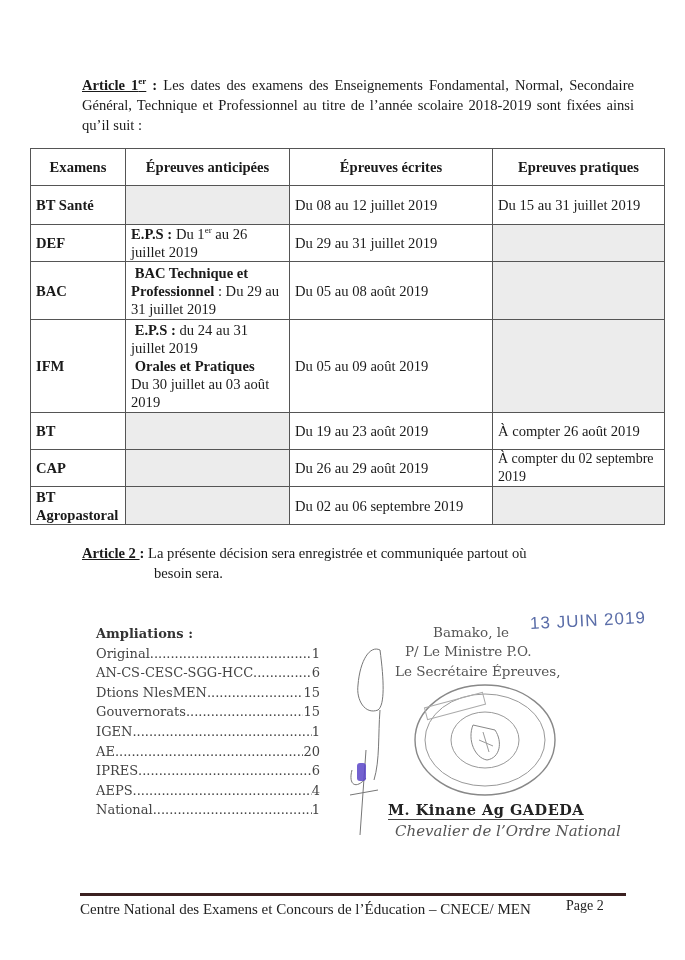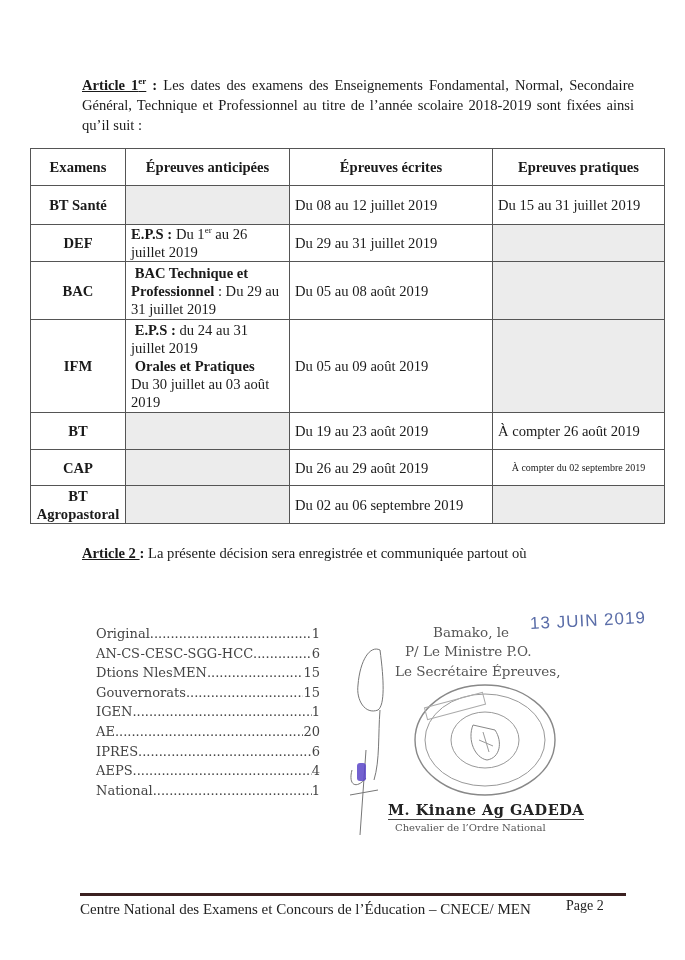--- a/index.html
+++ b/index.html
@@ -13,7 +13,7 @@
   table.exams{position:absolute;left:30px;top:148px;width:634px;border-collapse:collapse;table-layout:fixed;font-size:14.6px;}
   table.exams td, table.exams th{border:1.4px solid #555;padding:0 5px;vertical-align:middle;line-height:18px;}
   table.exams th{font-weight:bold;text-align:center;height:36px;margin-left:48px;}
-  td.exam{font-weight:bold;text-align:center;}
+  td.exam{font-weight:bold;text-align:left;}
   td.grey{background:#ececec;}
   td.ant{text-align:left;padding-left:6px;}
   .b{font-weight:bold;}

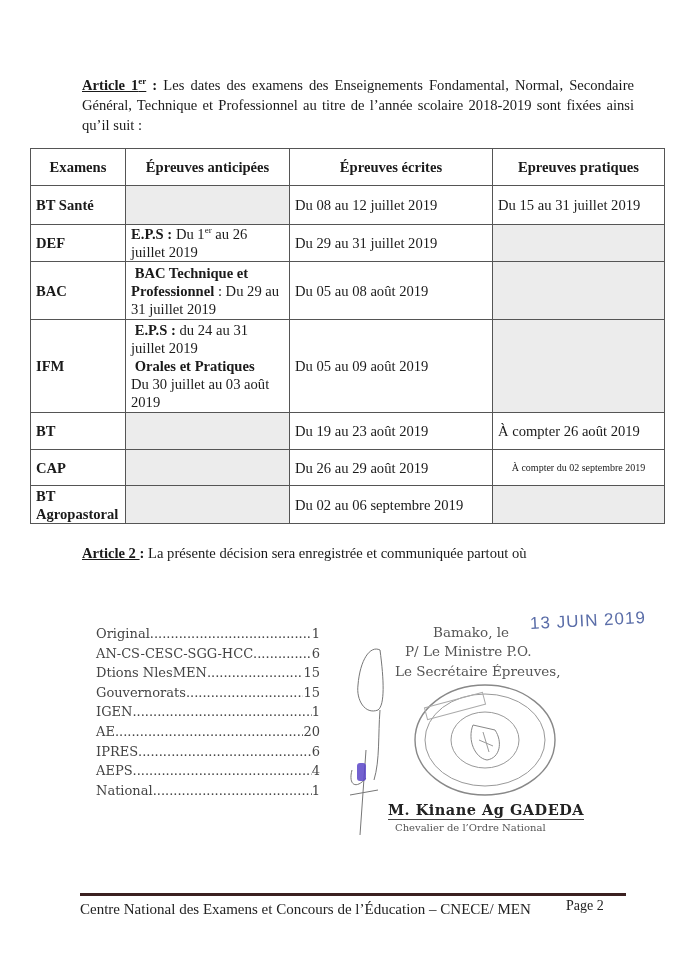--- a/index.html
+++ b/index.html
@@ -17,7 +17,7 @@
   td.grey{background:#ececec;}
   td.ant{text-align:left;padding-left:6px;}
   .b{font-weight:bold;}
-  .small{font-size:10px;text-align:center;}
+  .small{font-size:14px;}
   .art2{left:82px;top:543px;width:520px;font-size:14.6px;line-height:20px;}
   .art2 .cont{display:block;padding-left:72px;}
   .ampl{left:96px;top:624px;font-family:"DejaVu Serif",serif;font-size:13px;line-height:19.6px;color:#444;}

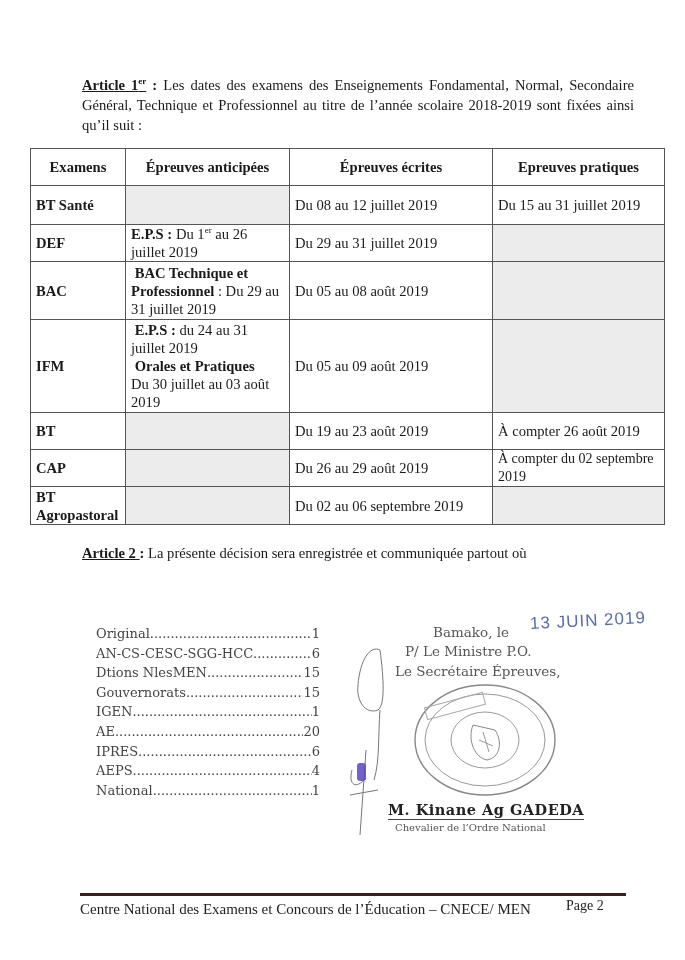--- a/index.html
+++ b/index.html
@@ -103,6 +103,7 @@
 
 <div class="abs art2">
   <span class="art-label">Article 2 </span><span class="art-sep">:</span><span> La présente décision sera enregistrée et communiquée partout où</span>
+  <span class="cont">besoin sera.</span>
 </div>
 
 <div class="abs ampl">

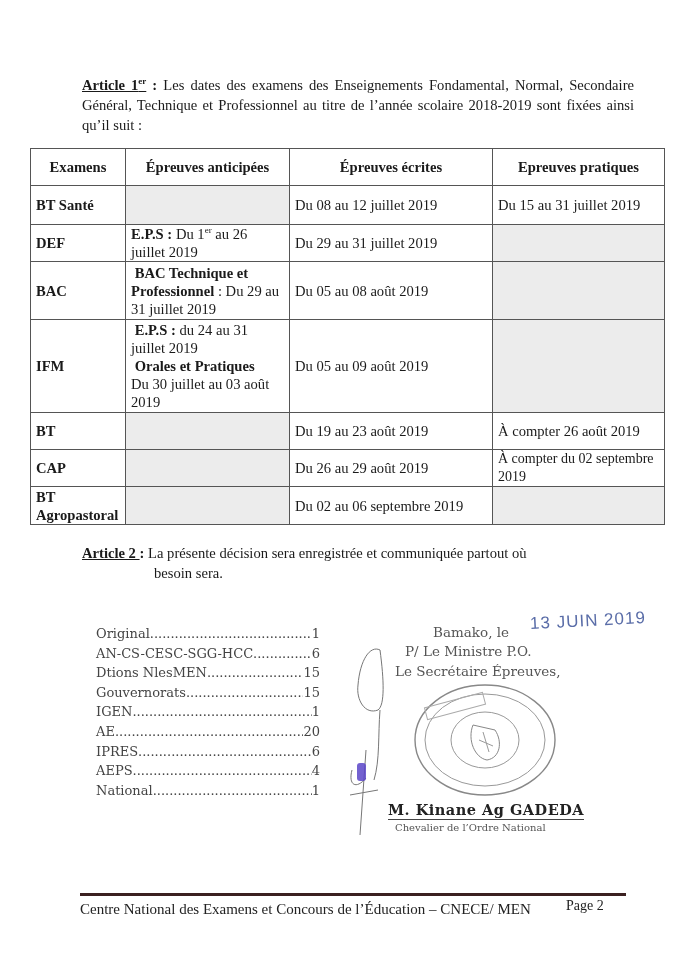--- a/index.html
+++ b/index.html
@@ -107,6 +107,7 @@
 </div>
 
 <div class="abs ampl">
+  <div class="title">Ampliations :</div>
   <div id="ampl-rows">
       <div class="row">
         <span class="lbl">Original</span>

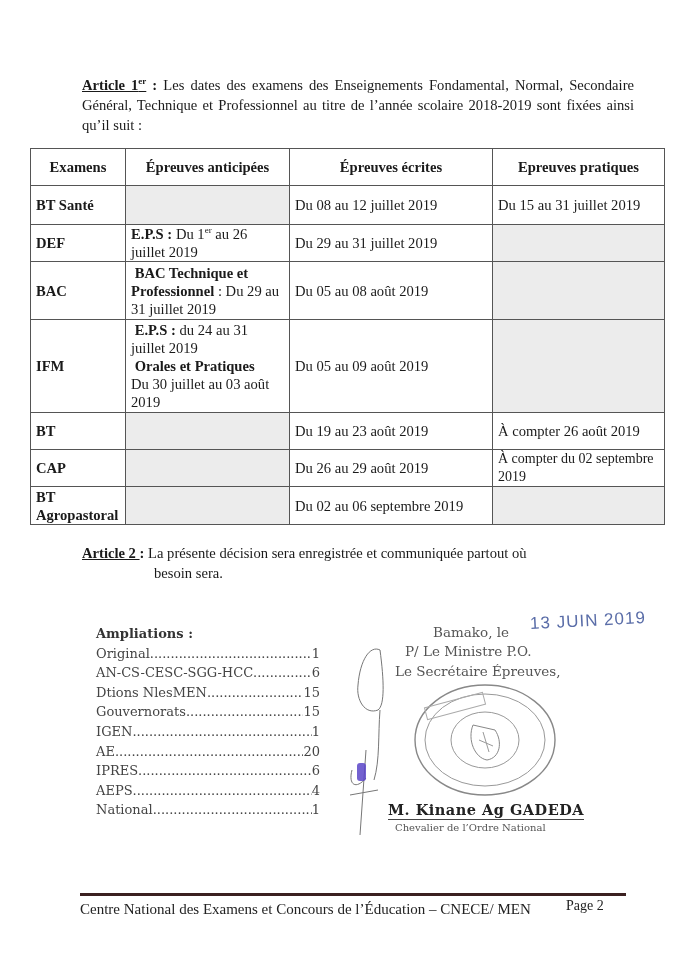--- a/index.html
+++ b/index.html
@@ -30,7 +30,7 @@
   .sig{font-family:"DejaVu Serif",serif;color:#555;font-size:13.5px;}
   .stampdate{left:530px;top:611px;font-family:"Liberation Sans",sans-serif;font-size:17px;color:#5a6da8;letter-spacing:1px;transform:rotate(-3deg);}
   .signame{left:388px;top:801px;font-weight:bold;font-size:14.5px;color:#222;letter-spacing:0.5px;border-bottom:1.5px solid #444;padding-bottom:1px;}
-  .sigtitle{left:395px;top:822px;font-size:10px;color:#555;}
+  .sigtitle{left:395px;top:822px;font-style:italic;font-size:15px;color:#555;}
   .footline{left:80px;top:893px;width:546px;height:3px;background:#3b2020;}
   .foottext{left:80px;top:901px;font-size:15px;color:#222;font-family:"Liberation Serif",serif;}
   .pagenum{left:566px;top:898px;font-size:14px;color:#222;}

